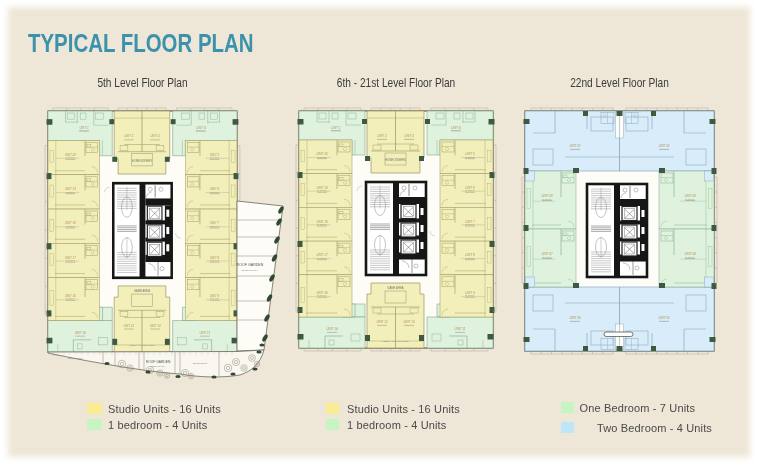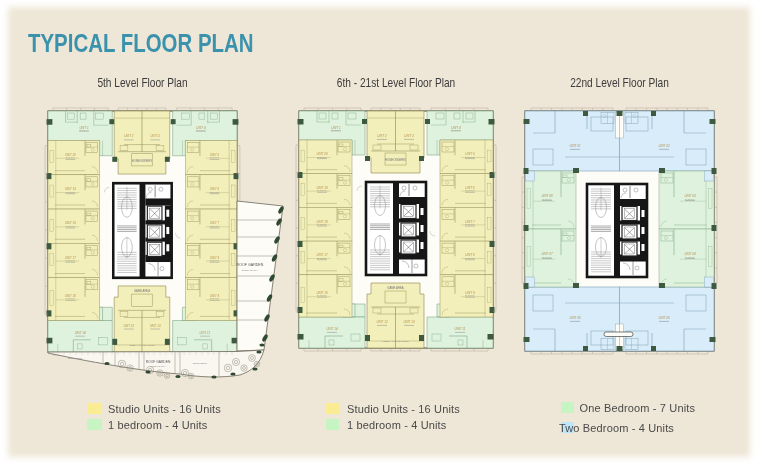--- a/index.html
+++ b/index.html
@@ -1374,6 +1374,6 @@
 
 <div style="position:absolute;left:561px;top:422.3px;width:12.5px;height:10.5px;background:#bee6fa;"></div>
 
-<div style="position:absolute;left:559px;top:421.9px;font-size:11px;color:#4a4a4a;letter-spacing:0.15px;white-space:nowrap;">Two Bedroom - 4 Units</div>
+<div style="position:absolute;left:597px;top:421.9px;font-size:11px;color:#4a4a4a;letter-spacing:0.15px;white-space:nowrap;">Two Bedroom - 4 Units</div>
 </div>
 </body></html>

